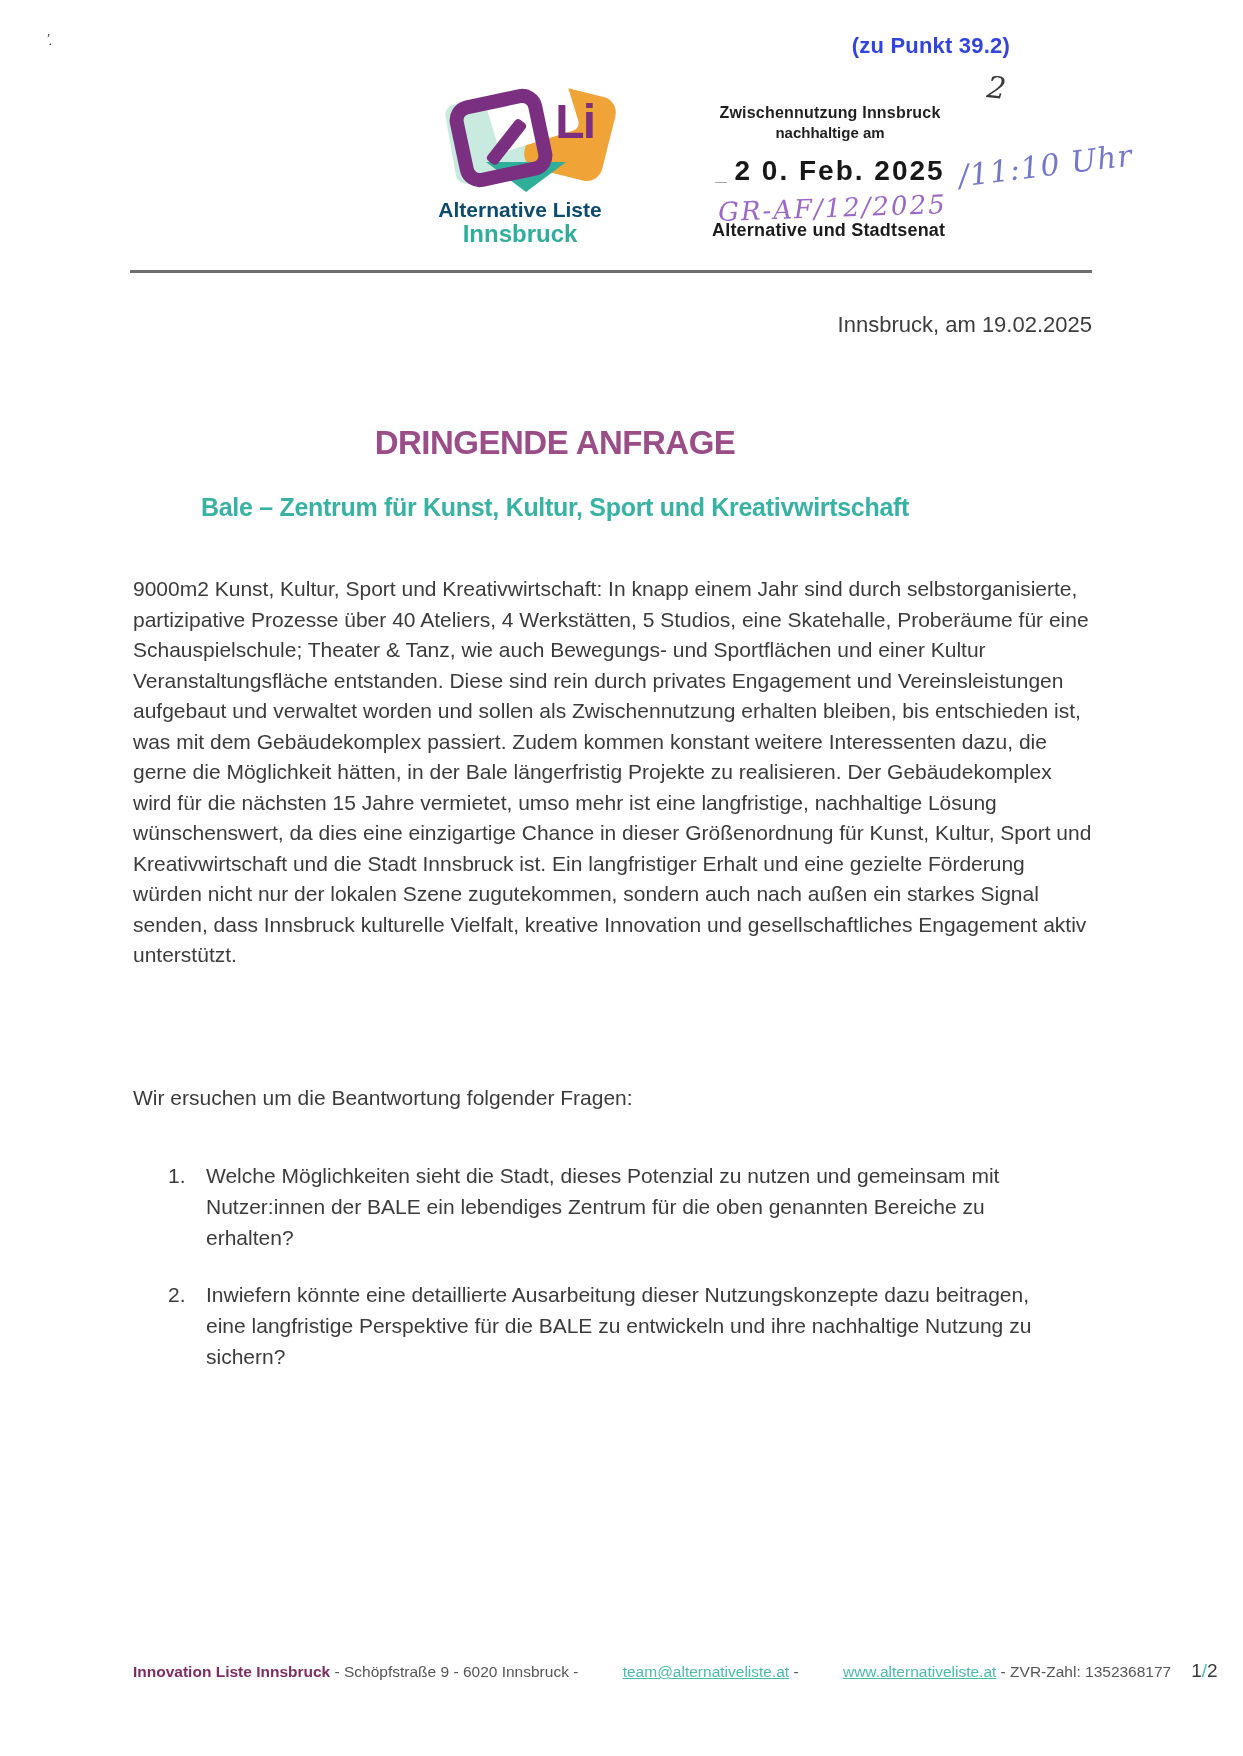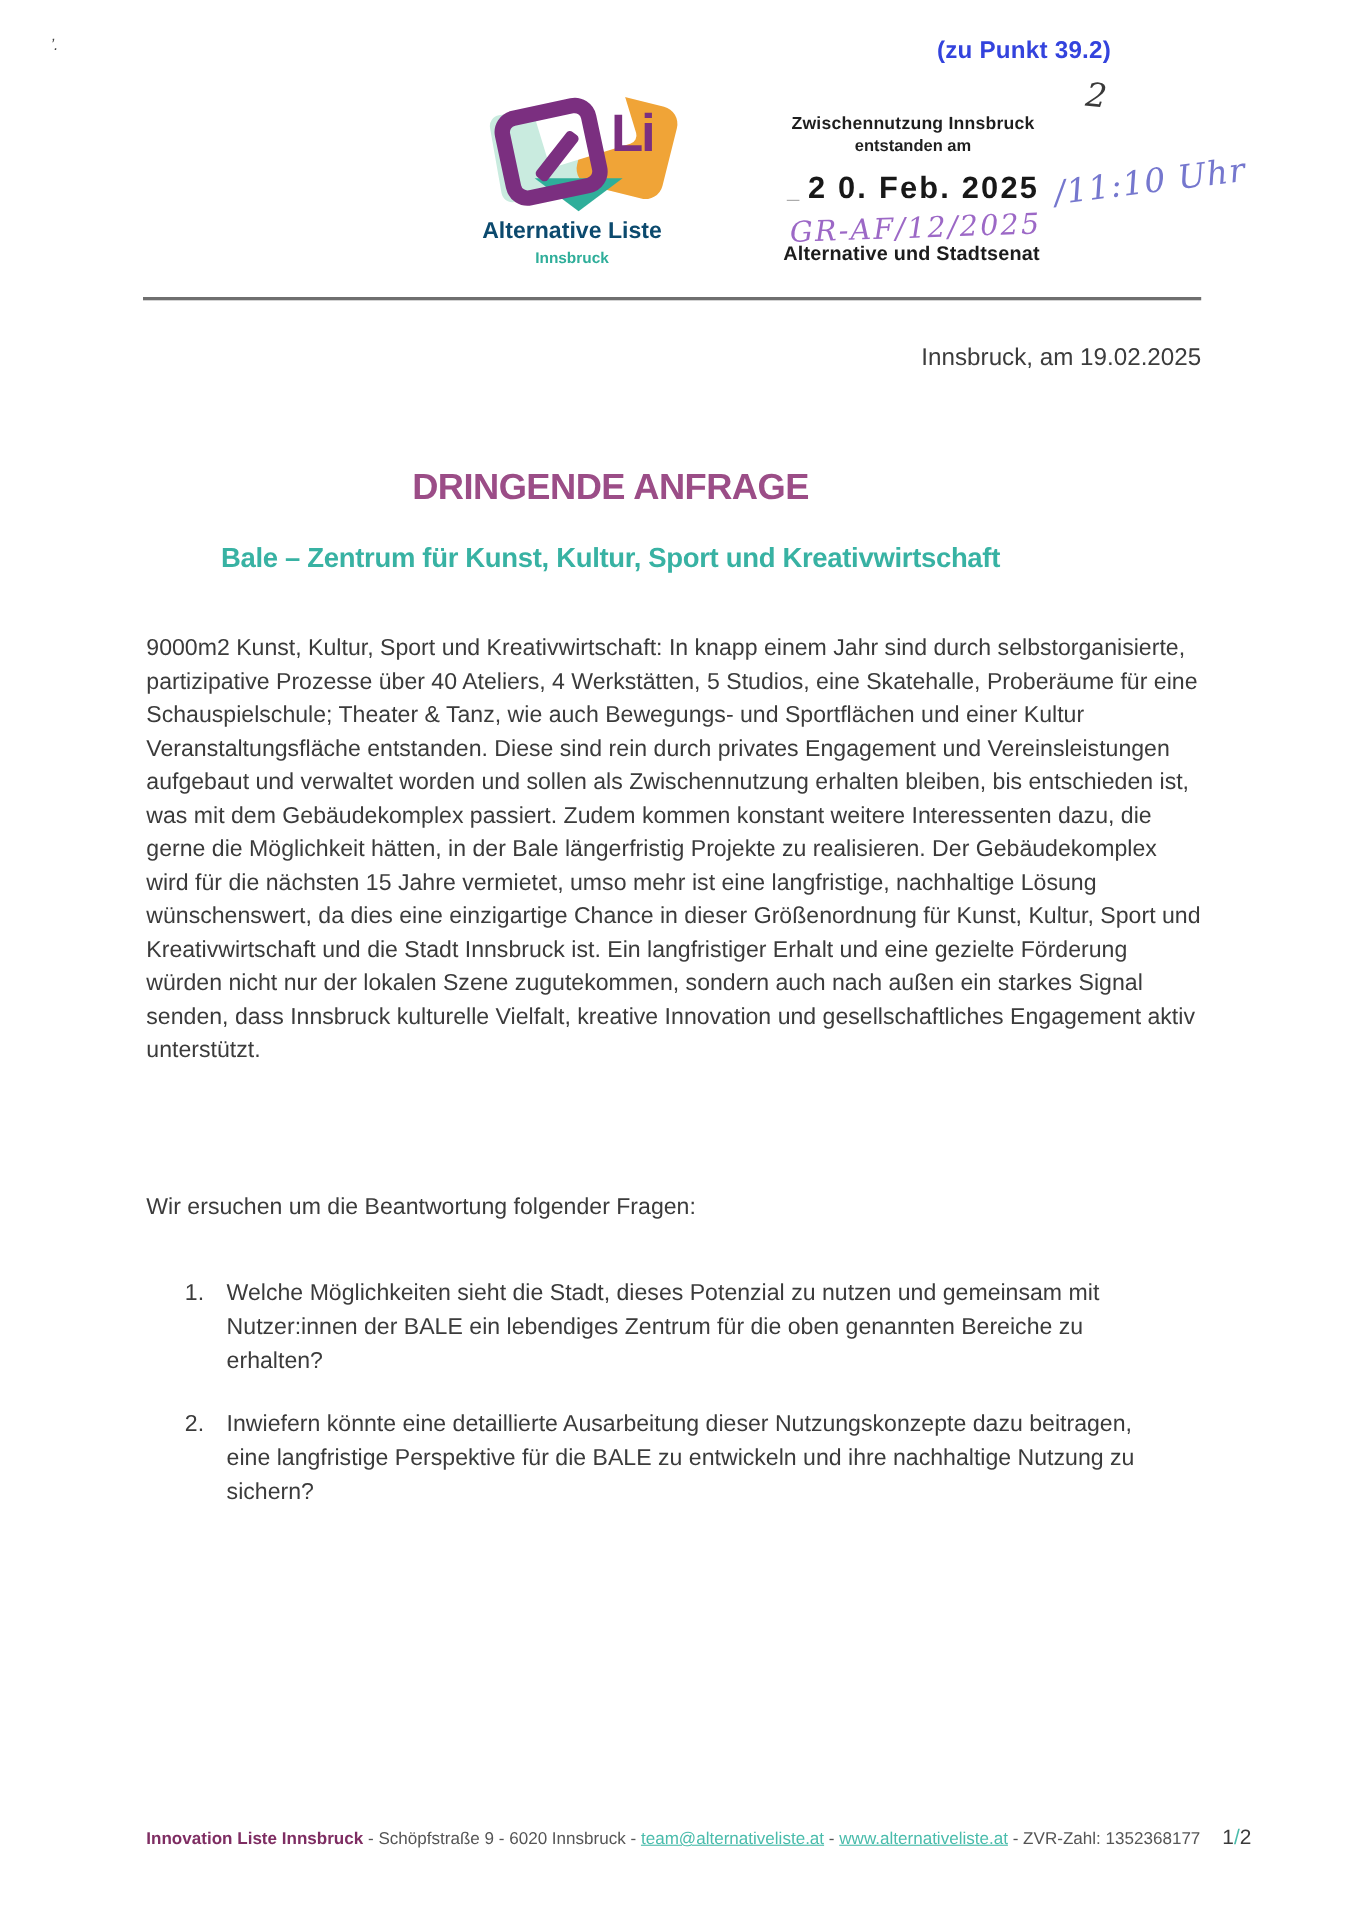--- a/index.html
+++ b/index.html
@@ -85,7 +85,7 @@
 
   <div class="stamp">
     <div class="s1">Zwischennutzung Innsbruck</div>
-    <div class="s2">entstanden am</div>
+    <div class="s2">nachhaltige am</div>
     <div class="daterow">
       <span class="dash">_</span><span class="date">2 0. Feb. 2025</span>
     </div>

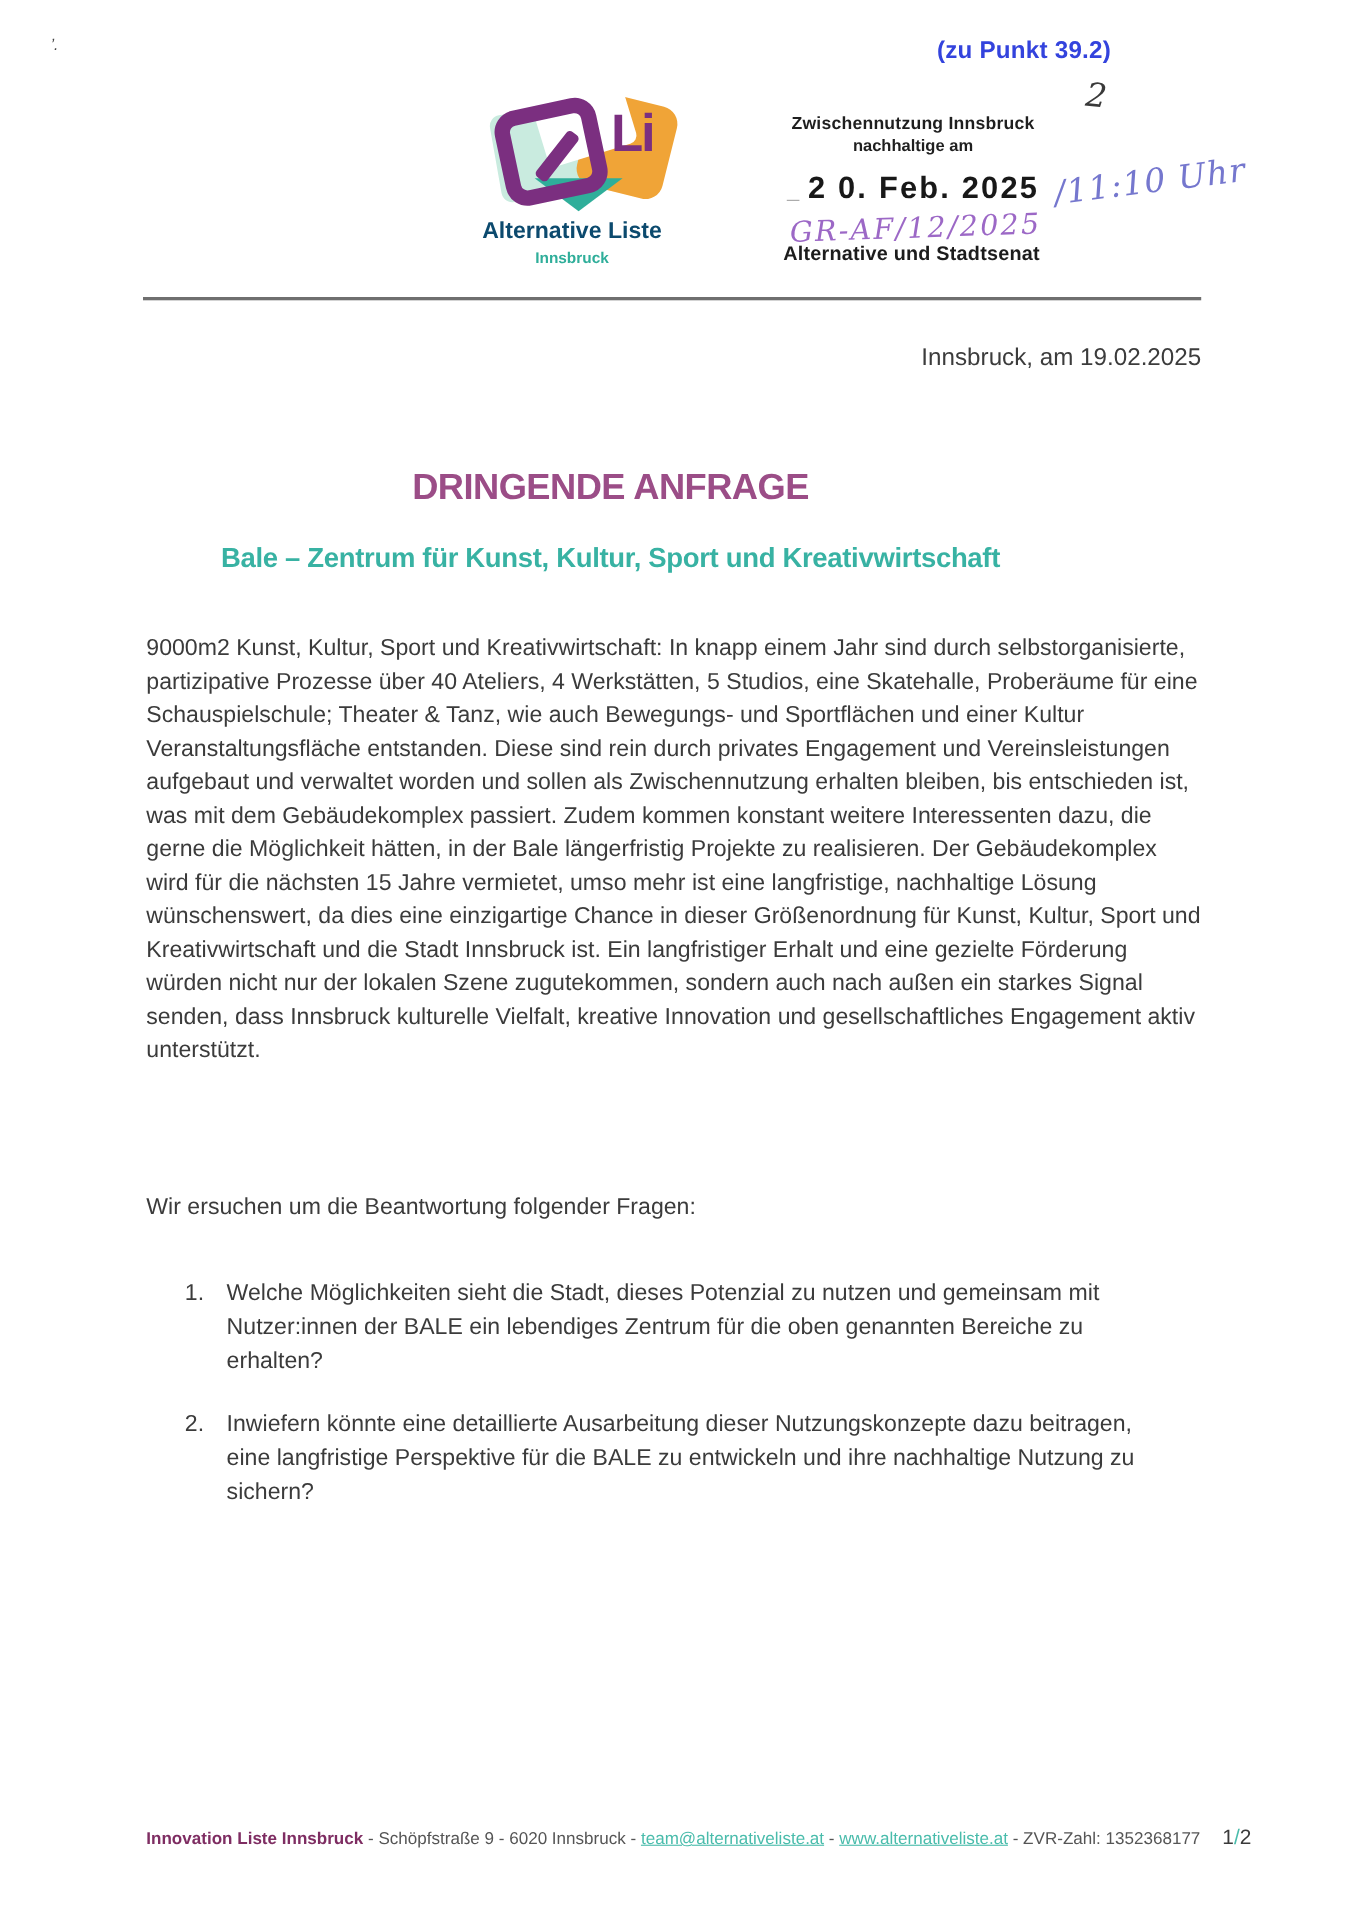--- a/index.html
+++ b/index.html
@@ -24,7 +24,7 @@
   .logo-letters{ position:absolute; right:16px; top:10px; color:#7b2f80; font-weight:bold; font-size:48px; letter-spacing:-2px; }
   .logo-caption { position:absolute; left:380px; top:198px; width:280px; text-align:center; line-height:24px; }
   .logo-caption .l1 { color:#0c4a6e; font-weight:bold; font-size:21px; }
-  .logo-caption .l2 { color:#2fae9a; font-weight:bold; font-size:14px; }
+  .logo-caption .l2 { color:#2fae9a; font-weight:bold; font-size:24px; }
 
   
   .stamp { position:absolute; left:700px; top:104px; width:260px; text-align:center; color:#1f1f1f; }

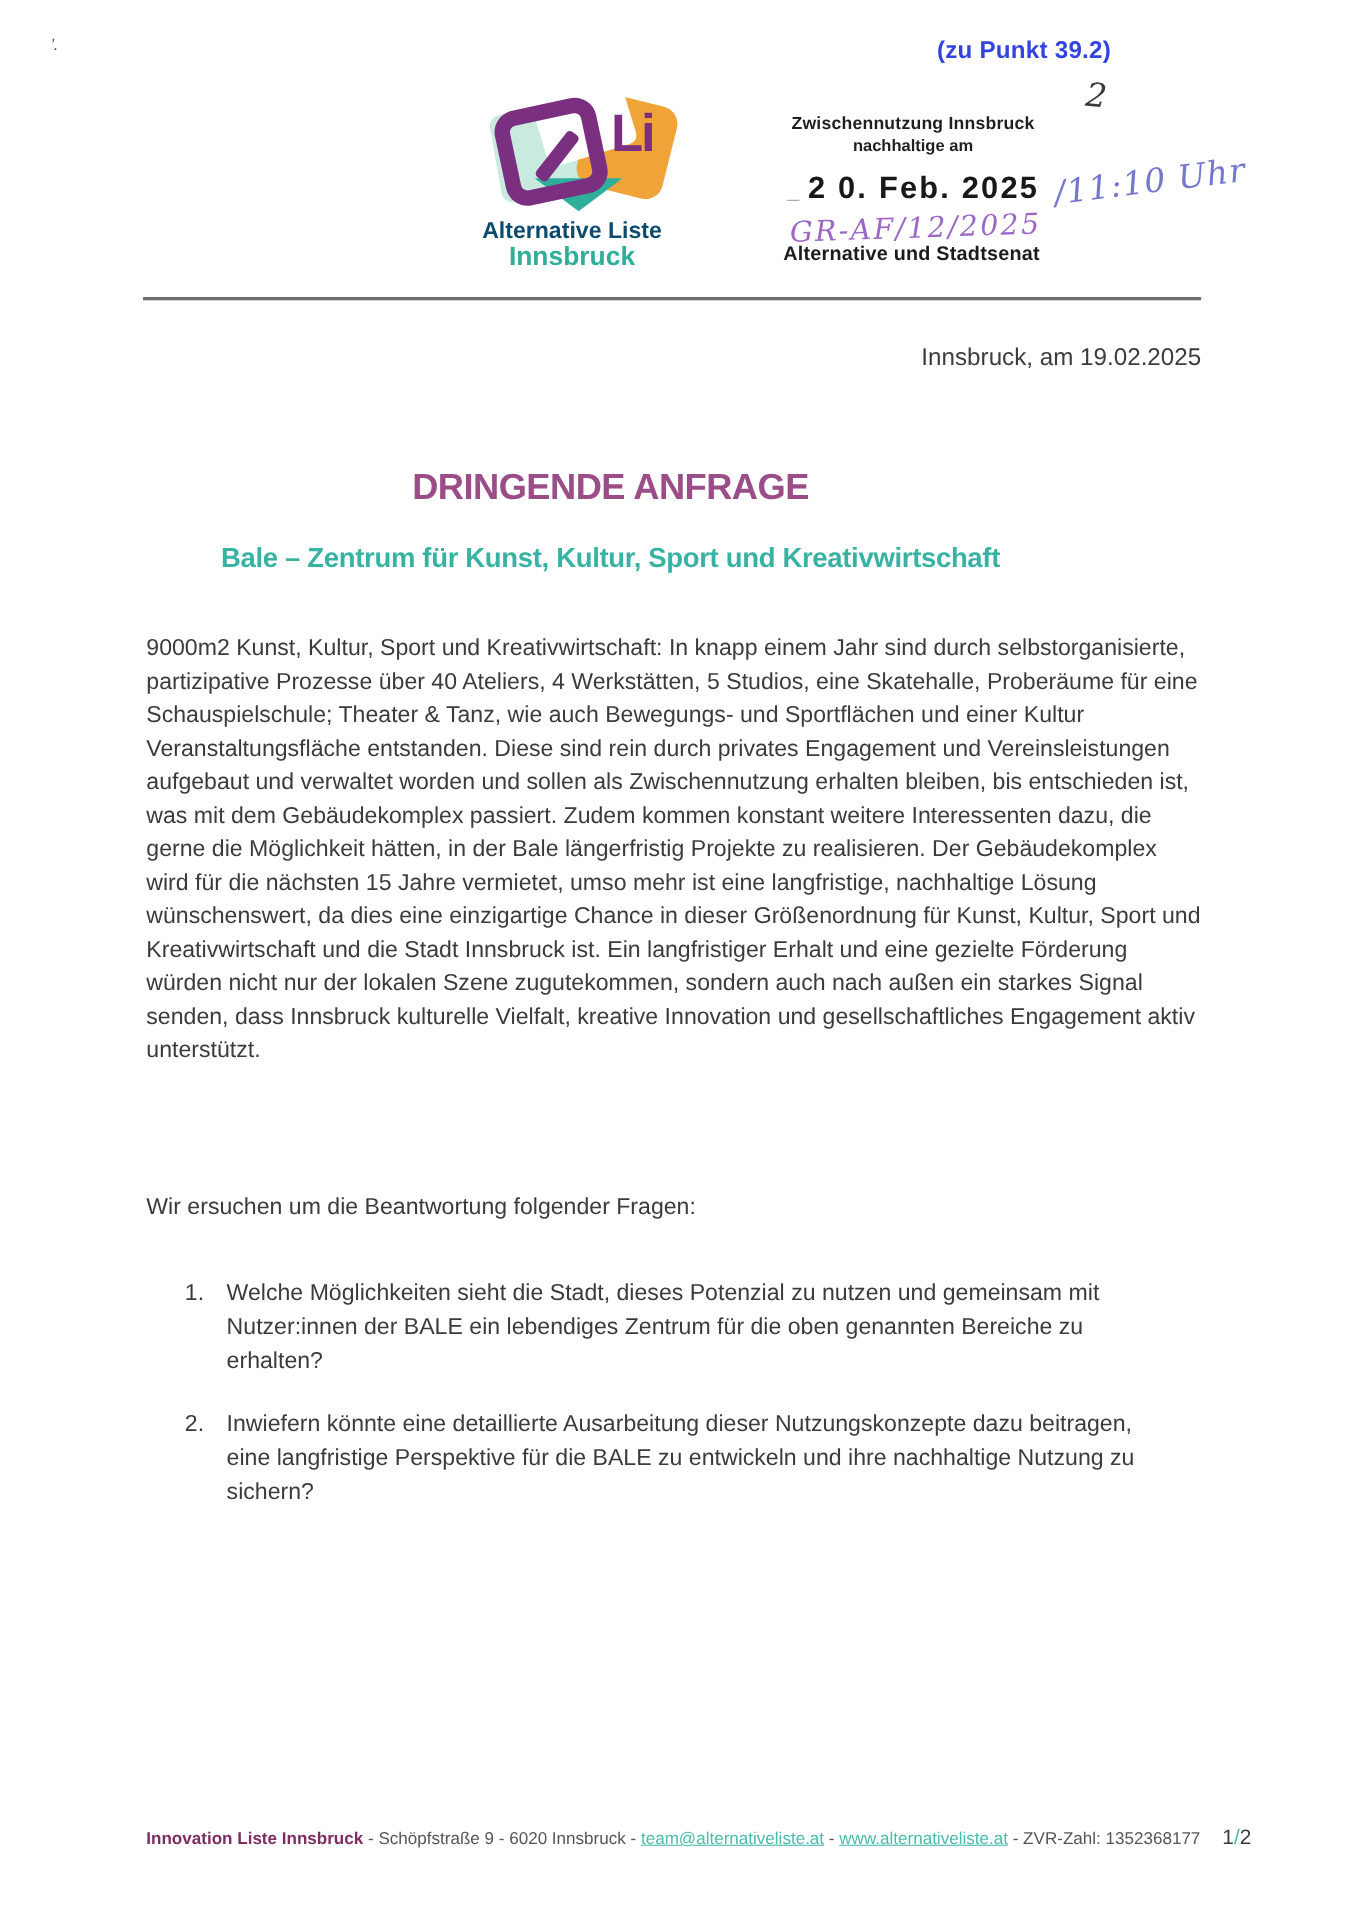--- a/index.html
+++ b/index.html
@@ -55,7 +55,7 @@
   .footer { position:absolute; left:133px; top:1660px; width:964px; display:flex; align-items:baseline; justify-content:space-between; }
   .footer-line { font-size:15.5px; color:#555; white-space:nowrap; }
   .footer-line .org { color:#7e2d62; font-weight:bold; }
-  .footer-line a { color:#49bcab; text-decoration:underline; }
+  .footer-line a { color:#49bcab; text-decoration:underline;margin-left:40px; }
   .page-num { font-size:19px; color:#3a3a3a; margin-left:20px; }
   .page-num .slash { color:#49bcab; }
 </style>

